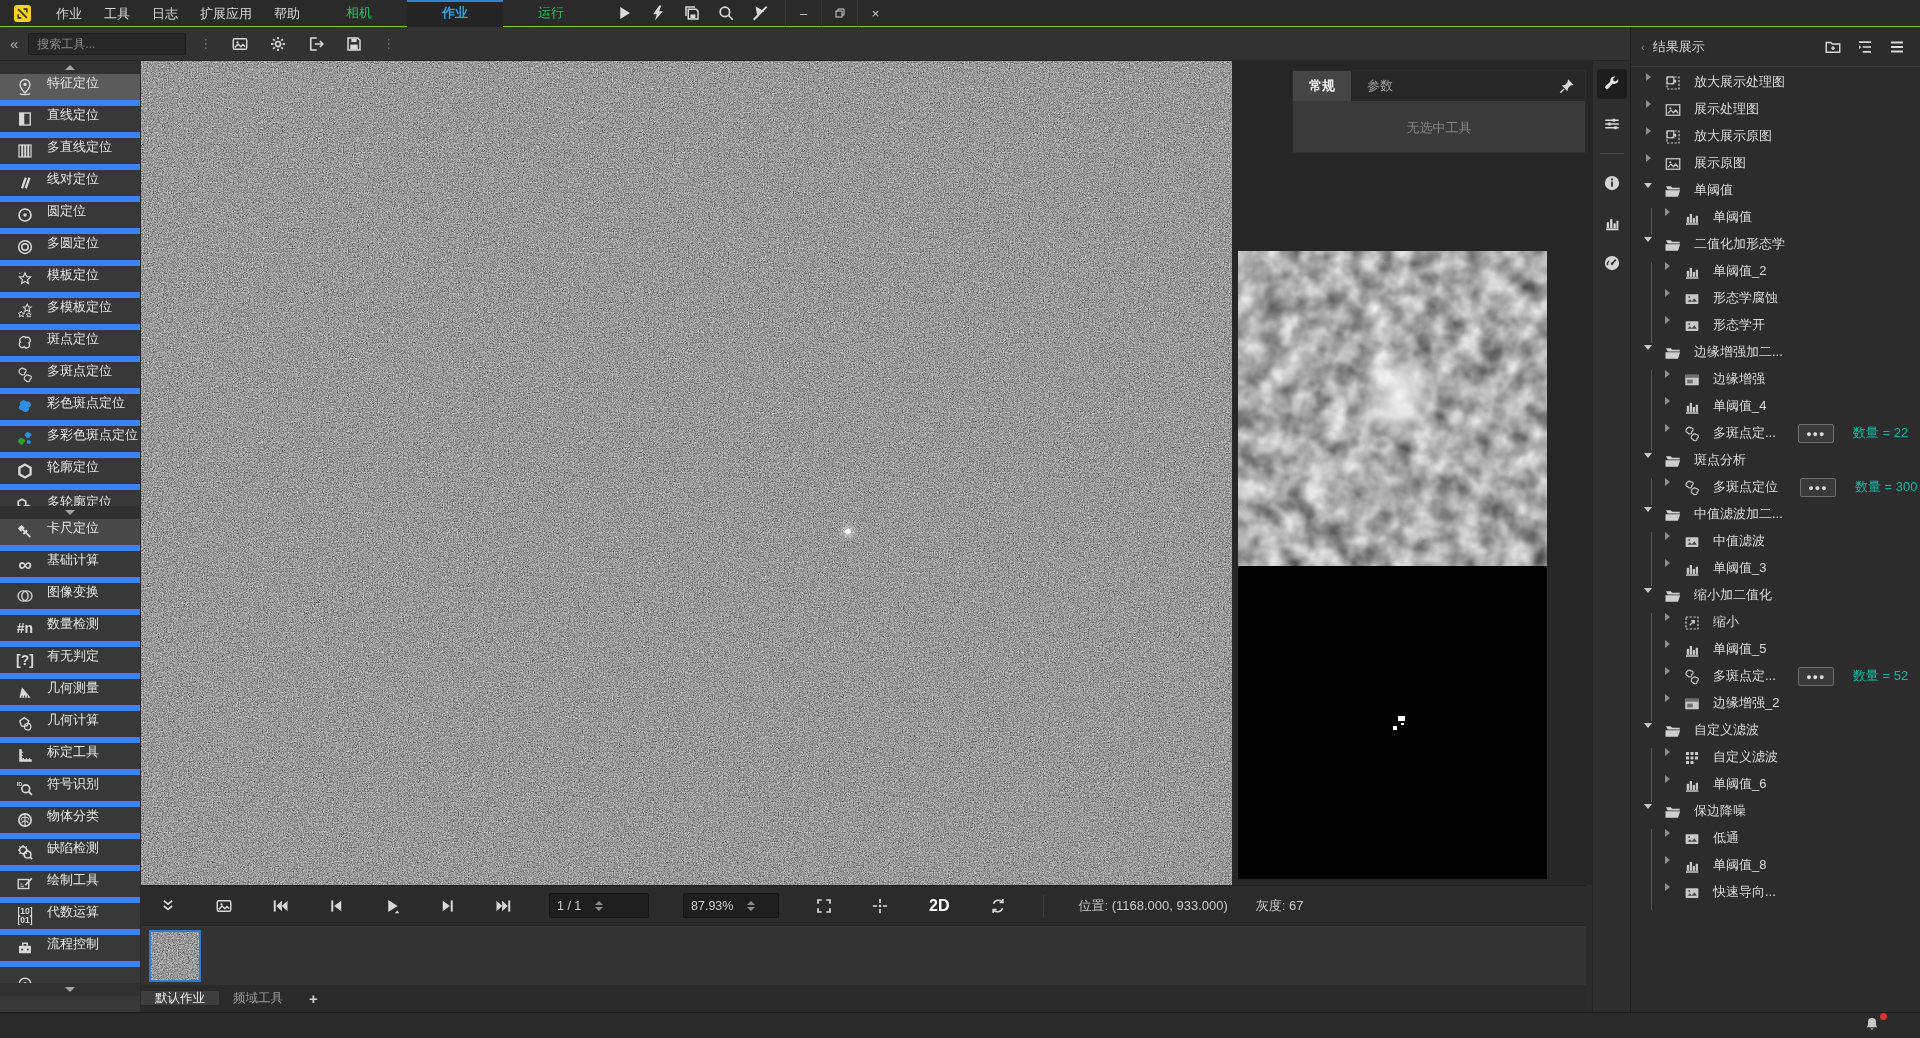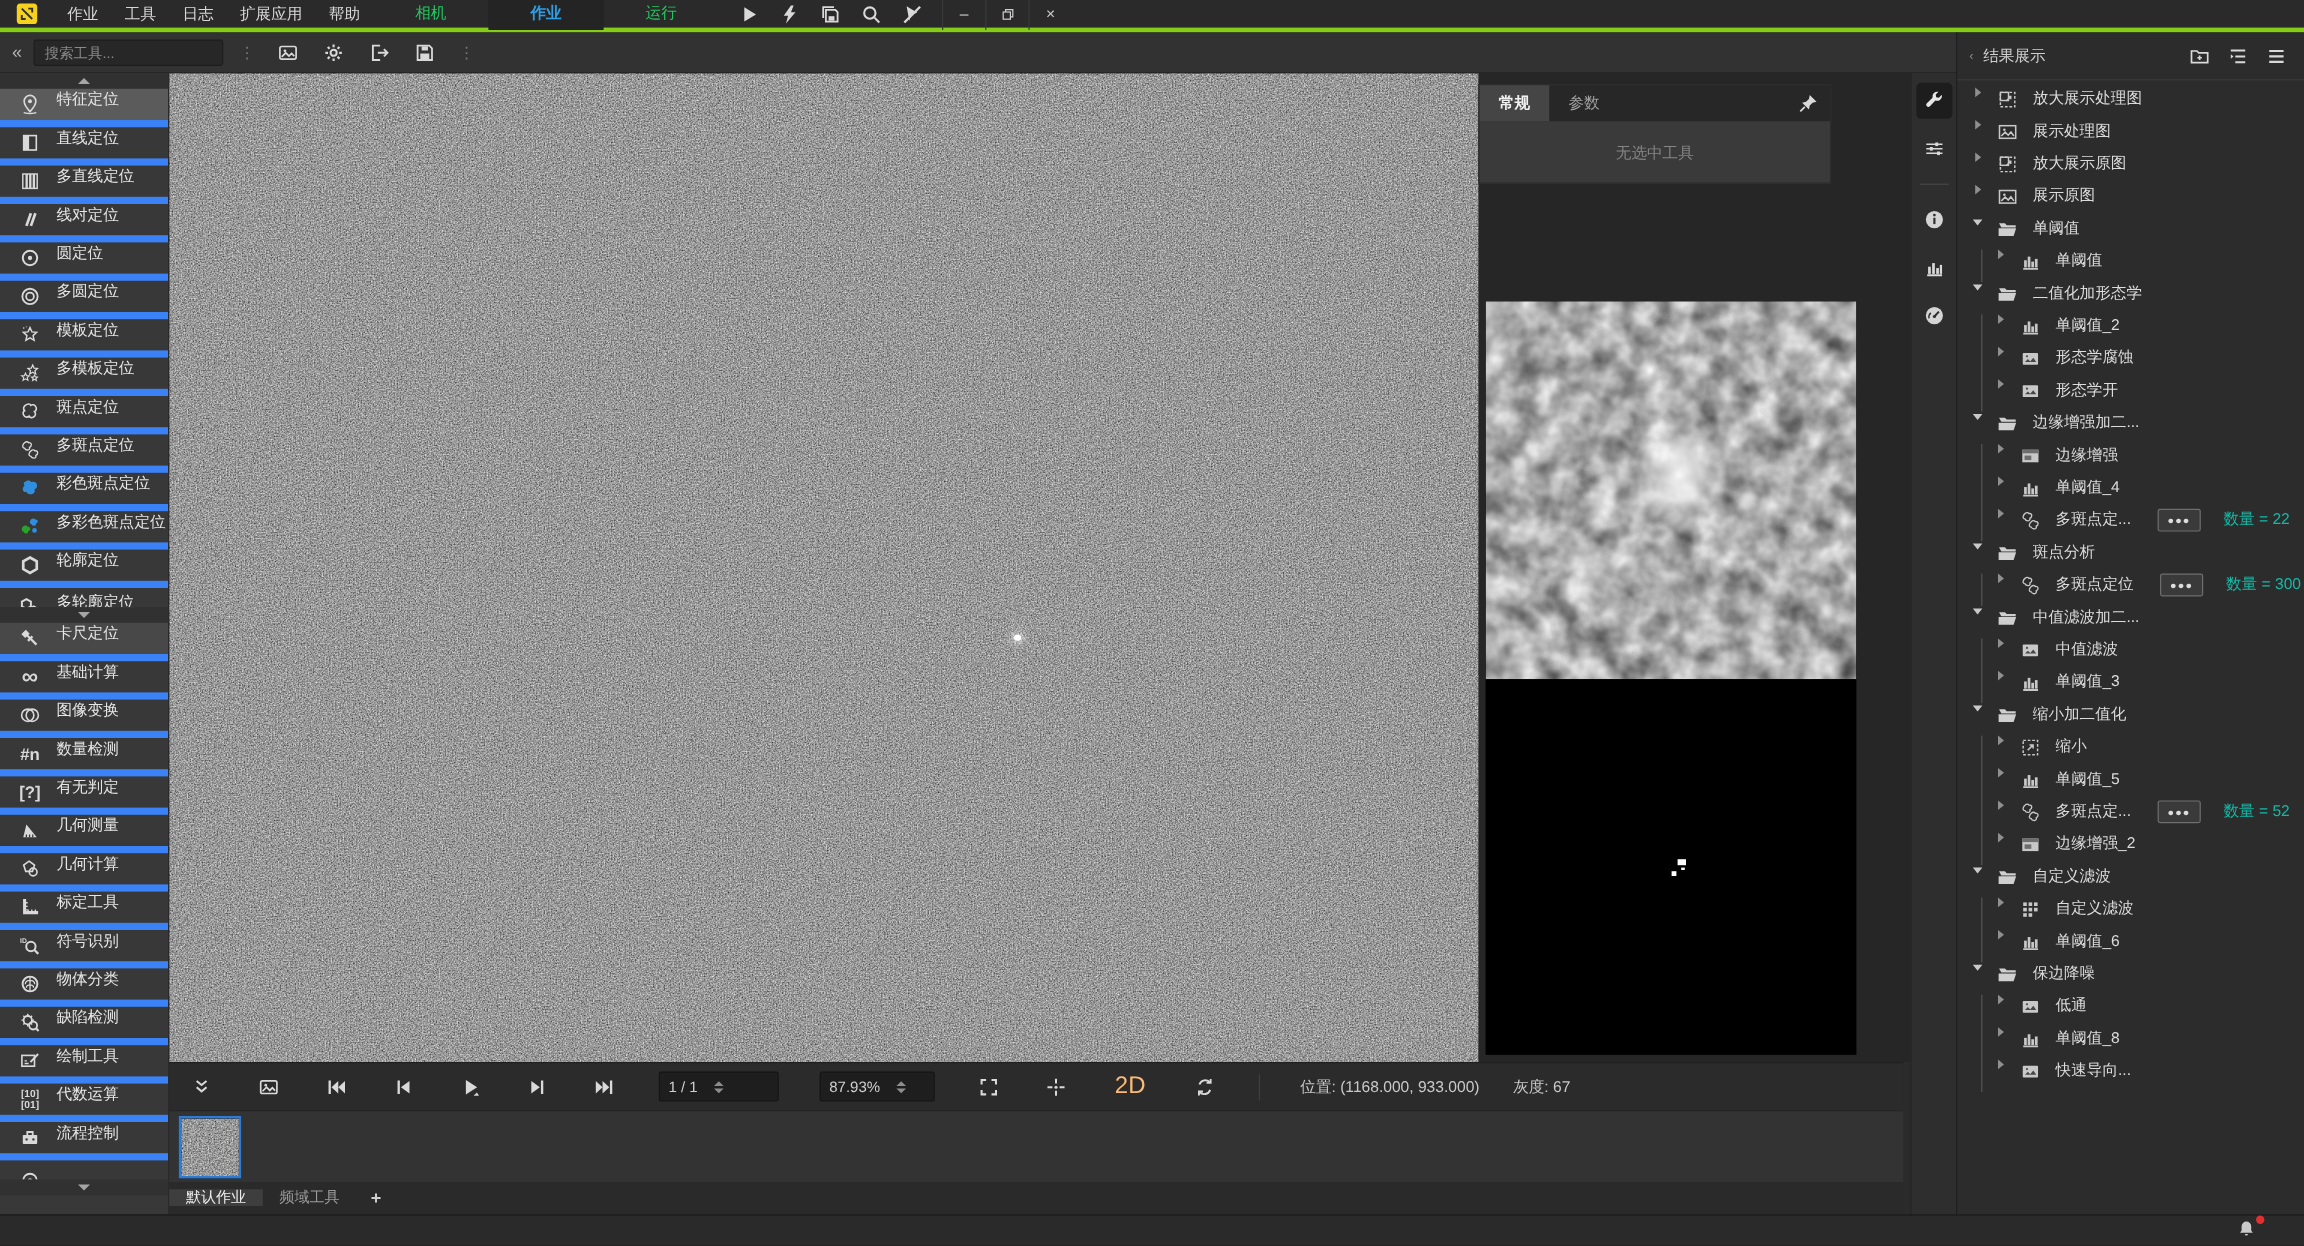--- a/index.html
+++ b/index.html
@@ -11,7 +11,7 @@
   .ic-text{font-weight:bold;color:#d9d9d9;font-size:12px;line-height:1;letter-spacing:0}
 
   
-  .titlebar{left:0;top:0;width:1920px;height:27px;background:#2a2a2a;display:flex;align-items:center;border-bottom:4px solid #84cc16}
+  .titlebar{left:0;top:0;width:1920px;height:27px;background:#2a2a2a;display:flex;align-items:center;border-bottom:1px solid #84cc16}
   .logo{width:17px;height:17px;background:#f7d21c;border-radius:3px;margin:0 14px 0 14px;display:flex;align-items:center;justify-content:center}
   .menu-item{padding:0 11px;font-size:13px;color:#d8d8d8;height:27px;line-height:27px;cursor:default}
   .filepath{flex:1;text-align:center;color:#9d9d9d;font-size:12.5px;white-space:nowrap;overflow:hidden}

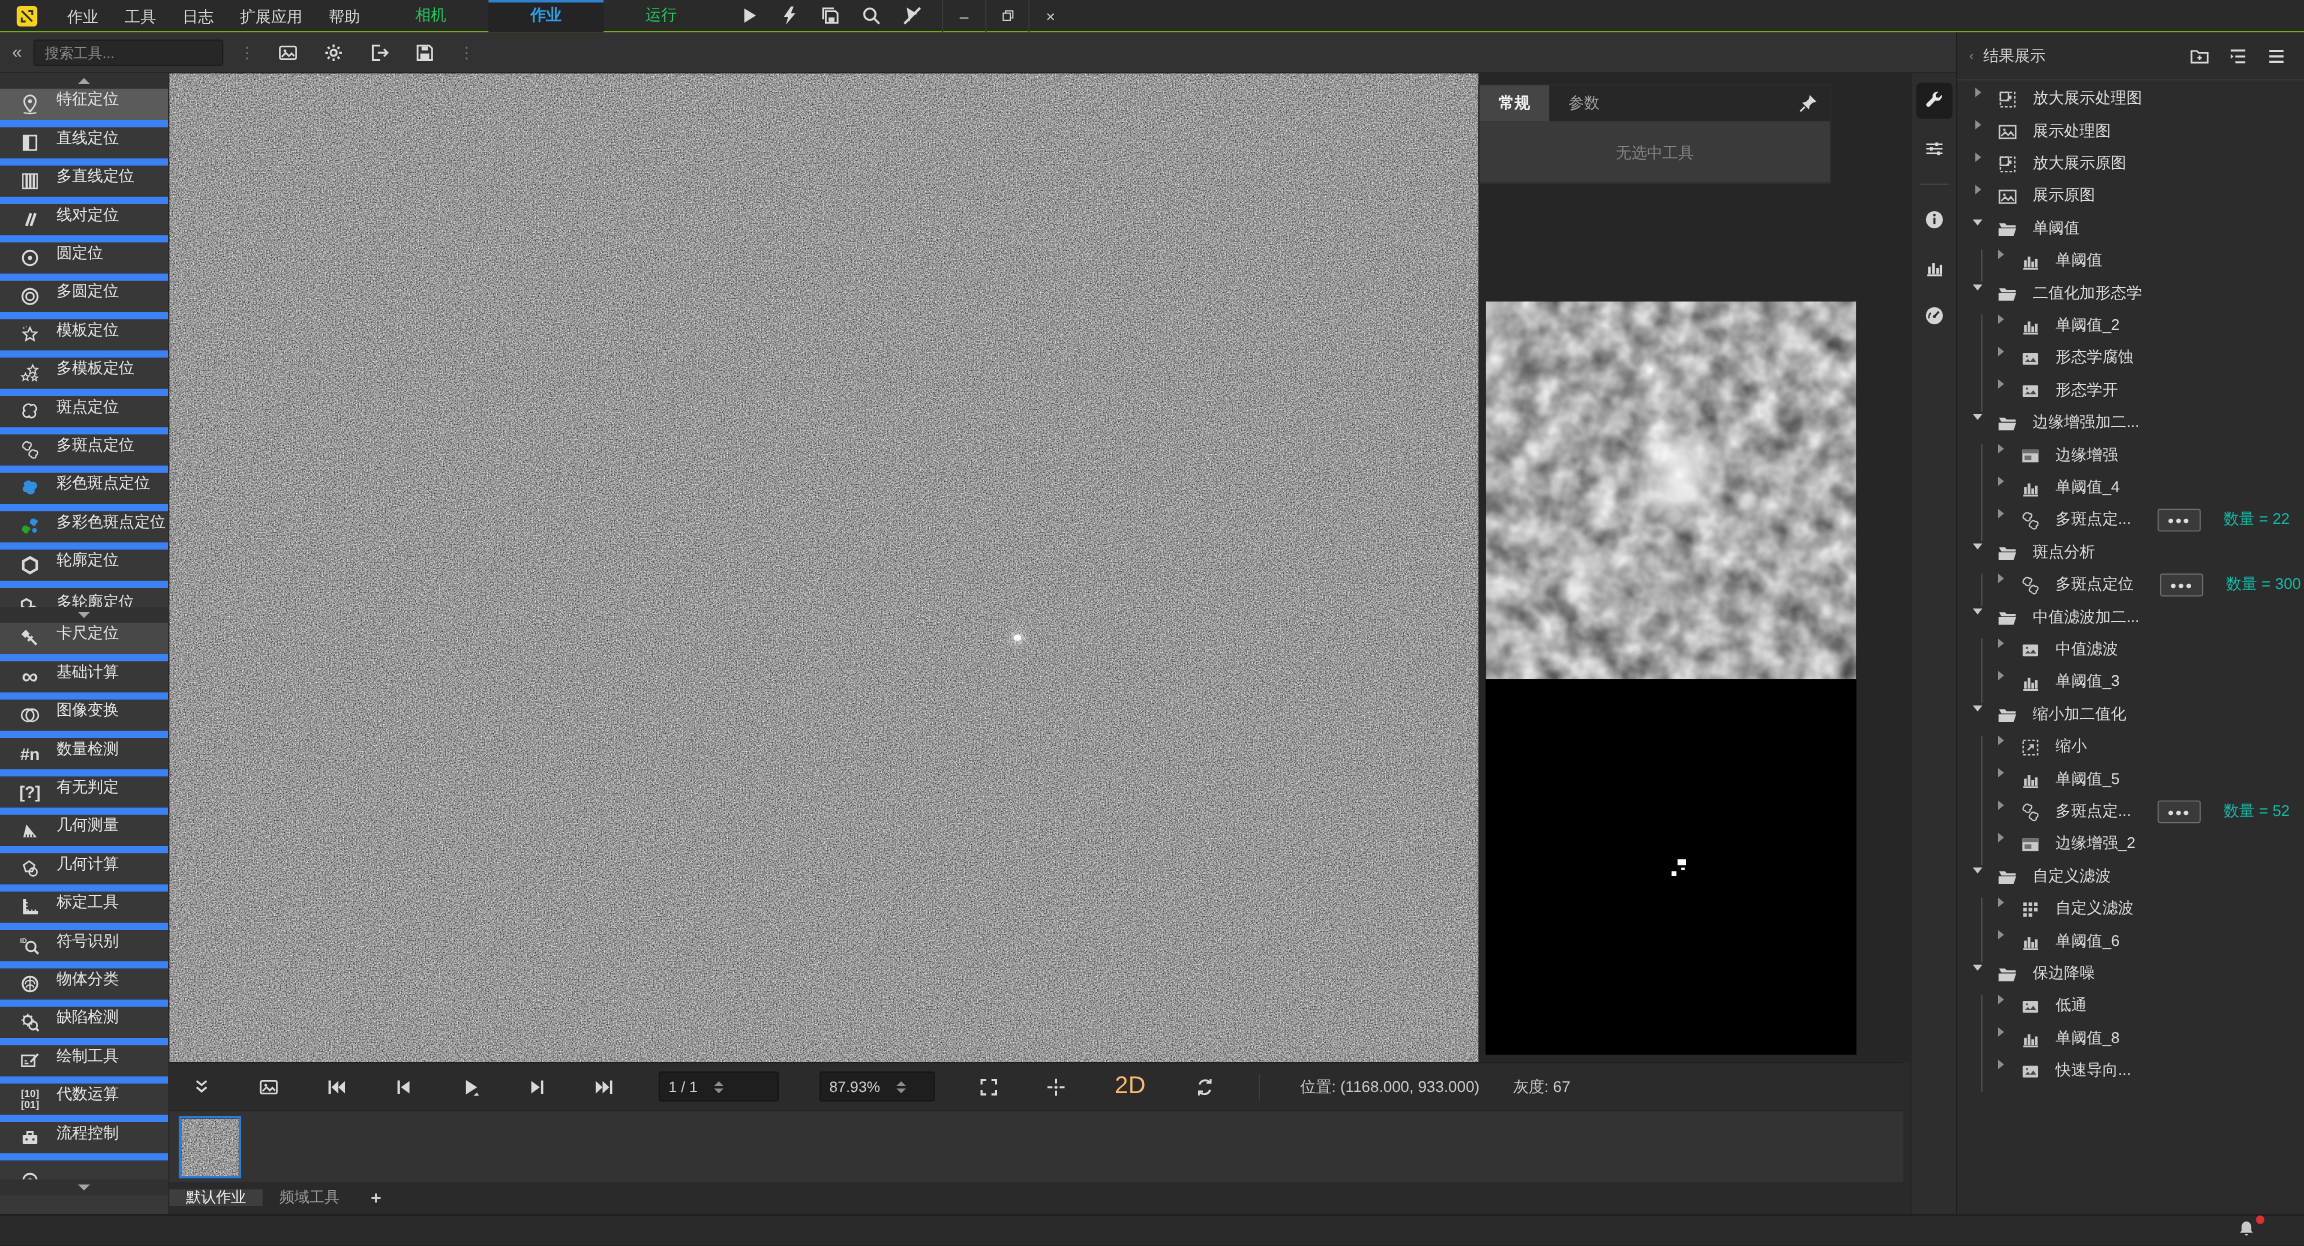--- a/index.html
+++ b/index.html
@@ -48,7 +48,7 @@
   .viewport{left:141px;top:61px;width:1451px;height:824px;background:#262626;overflow:hidden}
   .noise-main{position:absolute;left:0;top:0}
   .white-dot{position:absolute;left:704px;top:468px;width:6px;height:5px;background:#fff;border-radius:50%;box-shadow:0 0 7px 2px rgba(255,255,255,.75)}
-  .props{position:absolute;left:1091px;top:9px;width:294px;height:83px;background:#3a3a3a;border:1px solid #2c2c2c}
+  .props{position:absolute;left:1151px;top:9px;width:294px;height:83px;background:#3a3a3a;border:1px solid #2c2c2c}
   .props-tabs{display:flex;align-items:center;height:30px;background:#272727}
   .props-tab{padding:0 16px;height:30px;line-height:30px;font-size:13px;color:#9f9f9f;cursor:pointer}
   .props-tab.active{background:#454545;color:#f0f0f0;font-weight:bold}

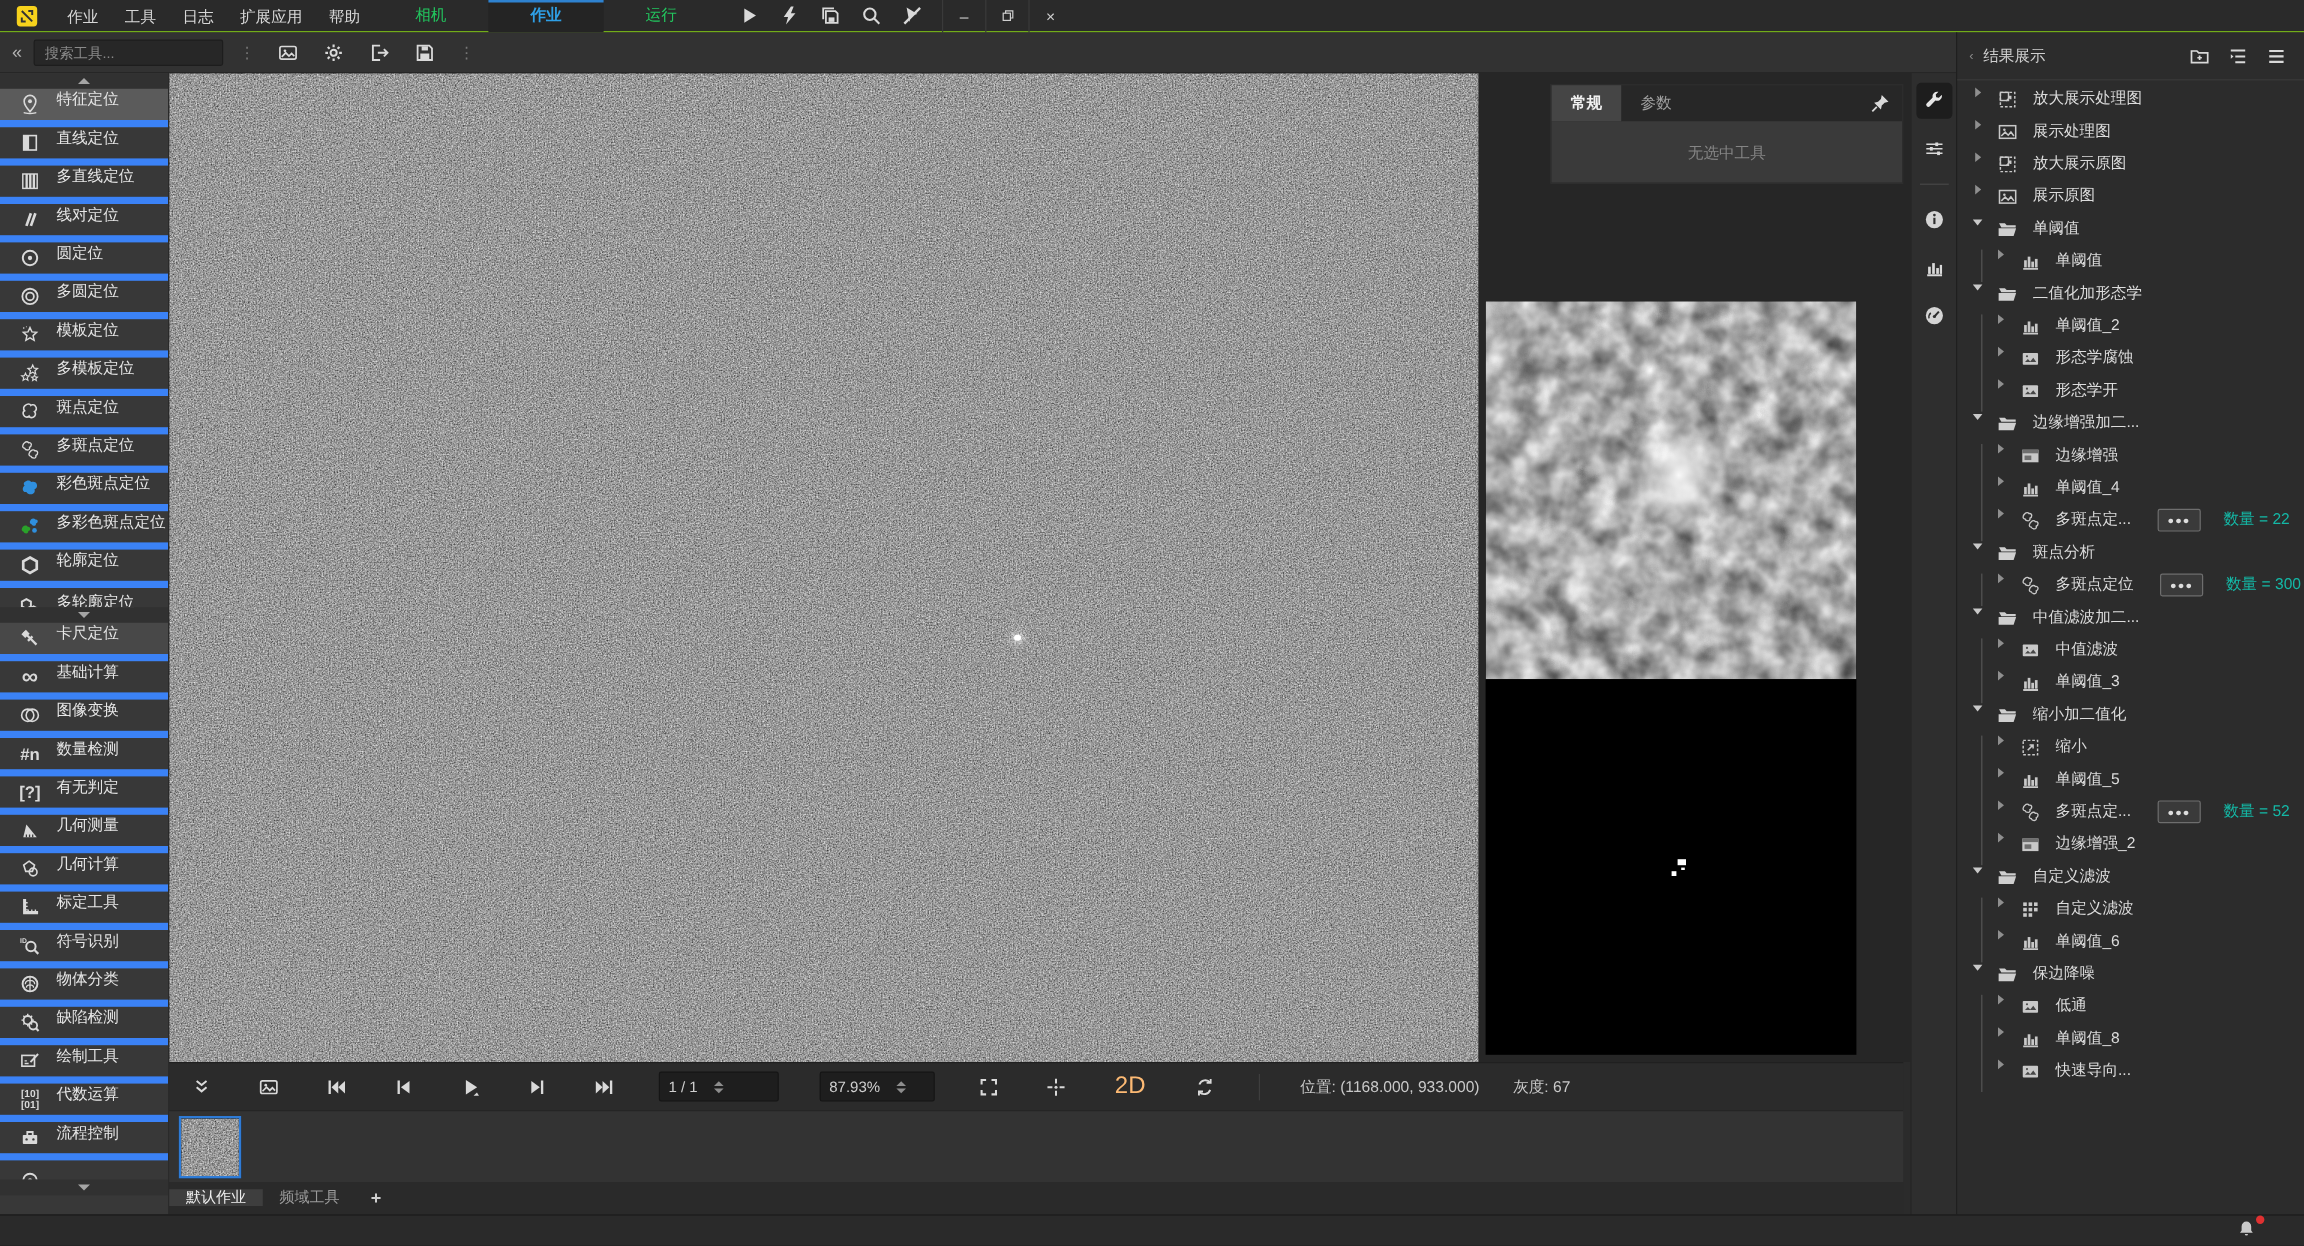--- a/index.html
+++ b/index.html
@@ -72,7 +72,7 @@
   .spin .arrows .a-dn{border-top:4px solid #8d8d8d;border-left:4px solid transparent;border-right:4px solid transparent}
   .spin.frame{width:100px}
   .spin.zoom{width:96px}
-  .btn-2d{font-size:20px;font-weight:normal;color:#fdba74;padding:0 10px;cursor:pointer}
+  .btn-2d{font-size:16px;font-weight:bold;color:#ffffff;padding:0 10px;cursor:pointer}
   .vdiv{width:1px;height:22px;background:#3e3e3e;margin:0 6px}
   .pos-text{color:#c9c9c9;font-size:13px;white-space:nowrap;margin-left:6px}
 

